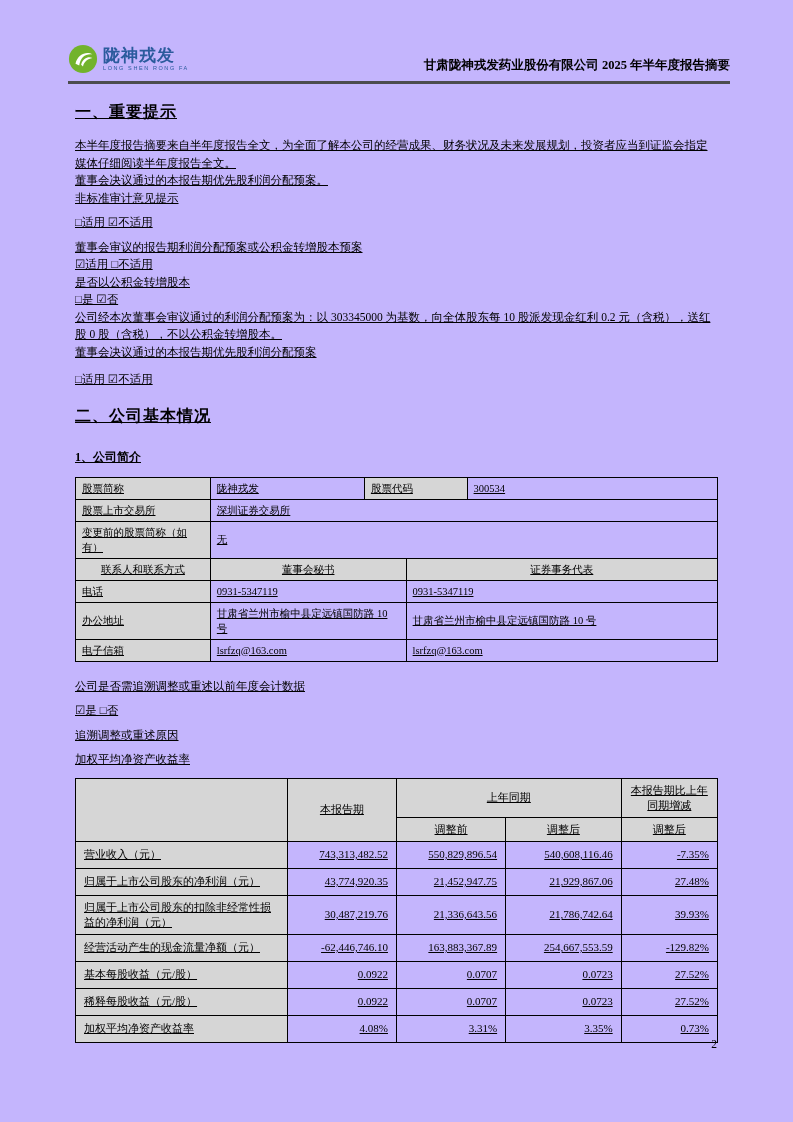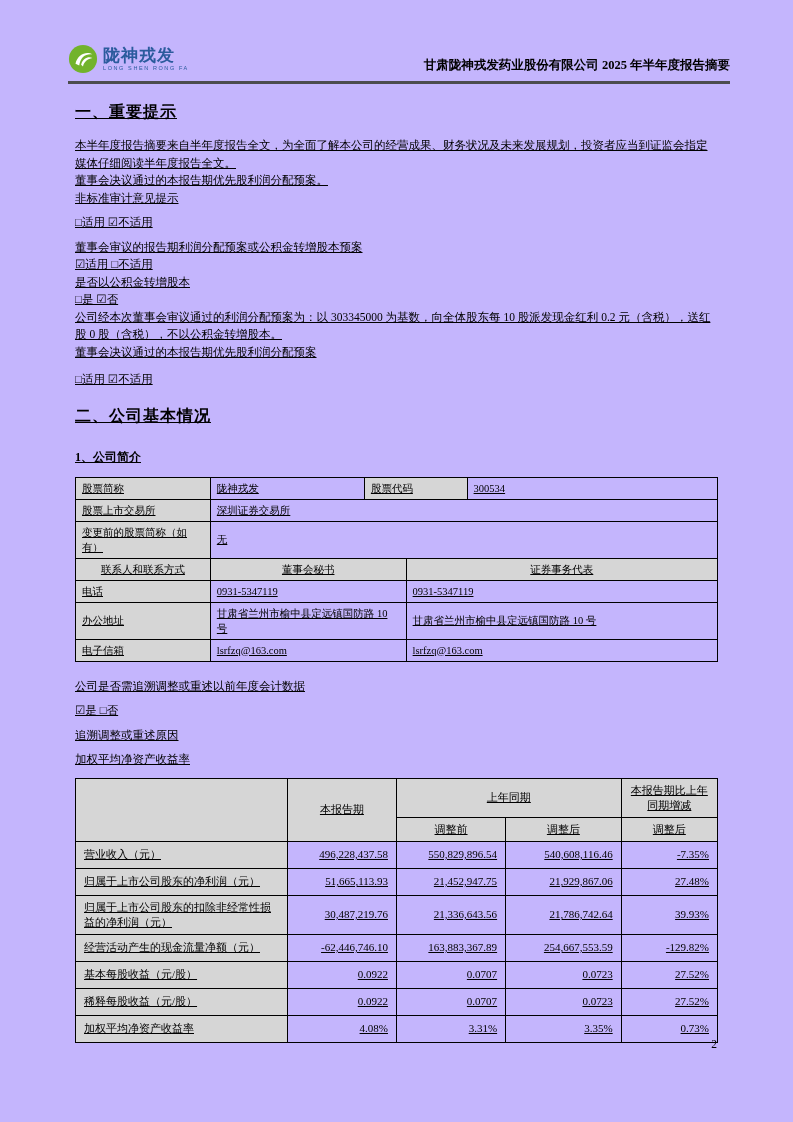--- a/index.html
+++ b/index.html
@@ -185,7 +185,7 @@
       </tr>
       <tr>
         <td class="g lab">营业收入（元）</td>
-        <td class="r">496,228,437.58</td>
+        <td class="r">743,313,482.52</td>
         <td class="r">550,829,896.54</td>
         <td class="r">540,608,116.46</td>
         <td class="r">-7.35%</td>

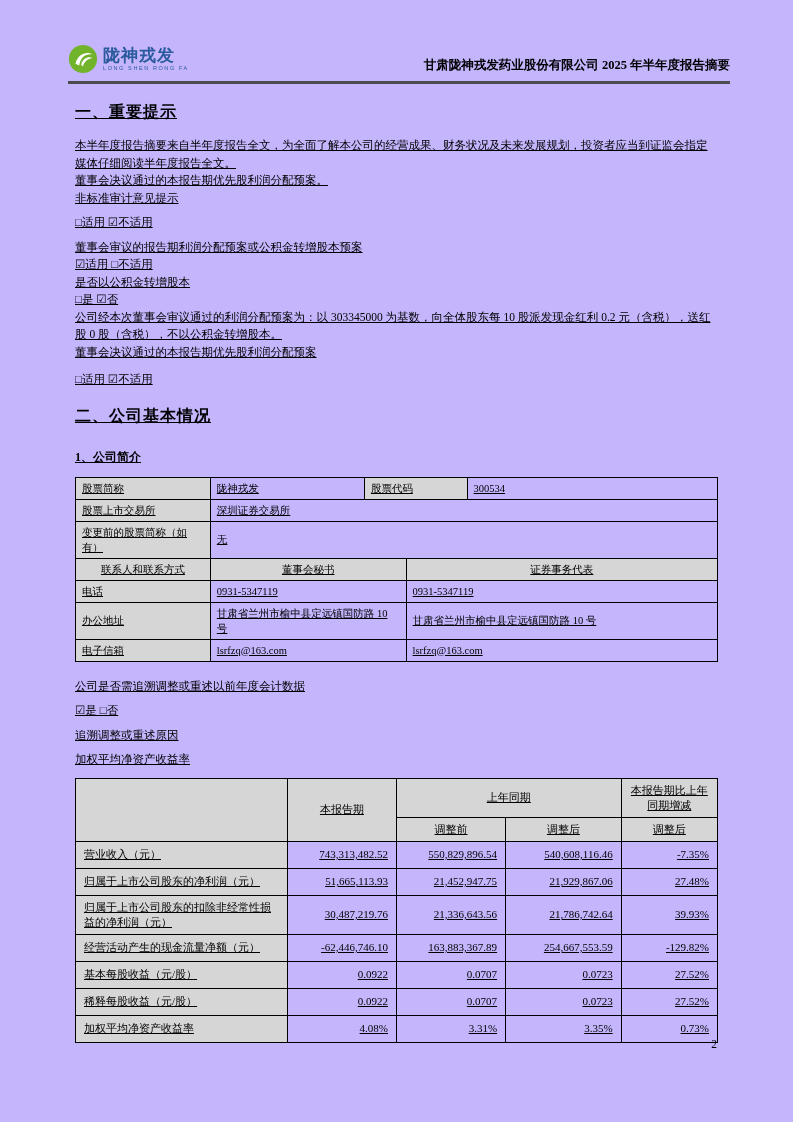--- a/index.html
+++ b/index.html
@@ -192,7 +192,7 @@
       </tr>
       <tr>
         <td class="g lab">归属于上市公司股东的净利润（元）</td>
-        <td class="r">51,665,113.93</td>
+        <td class="r">43,774,920.35</td>
         <td class="r">21,452,947.75</td>
         <td class="r">21,929,867.06</td>
         <td class="r">27.48%</td>

